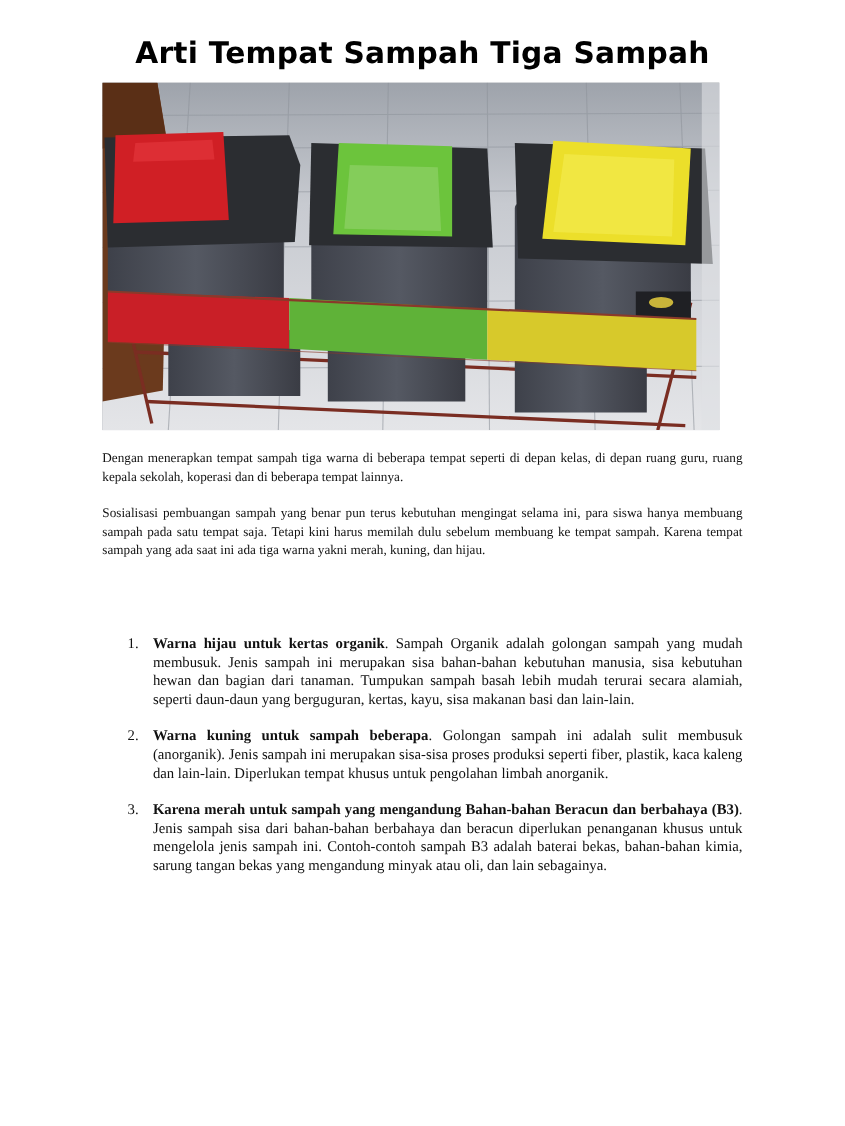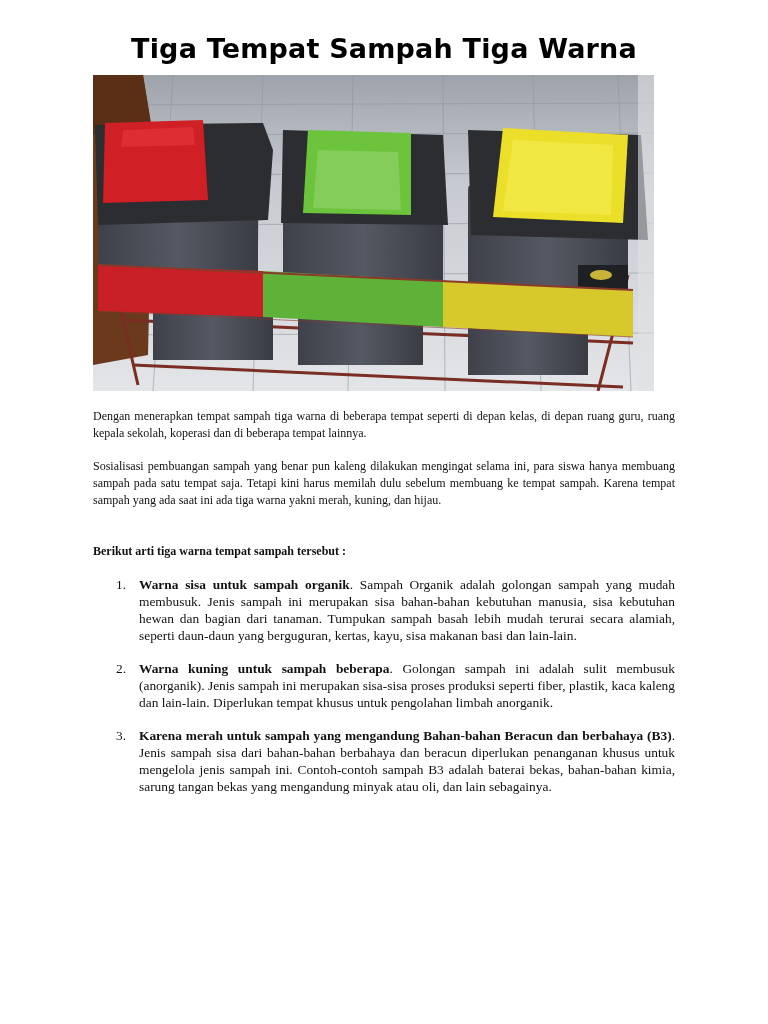--- a/index.html
+++ b/index.html
@@ -35,7 +35,7 @@
 
 <div class="page">
 
-  <div class="title">Tiga Tempat Sampah Tiga Warna</div>
+  <div class="title">Arti Tempat Sampah Tiga Sampah</div>
 
   <div class="photo" title="Tiga tempat sampah dengan tutup merah, hijau, dan kuning pada rak besi">
     <svg width="561" height="316" viewBox="0 0 561 316" xmlns="http://www.w3.org/2000/svg">

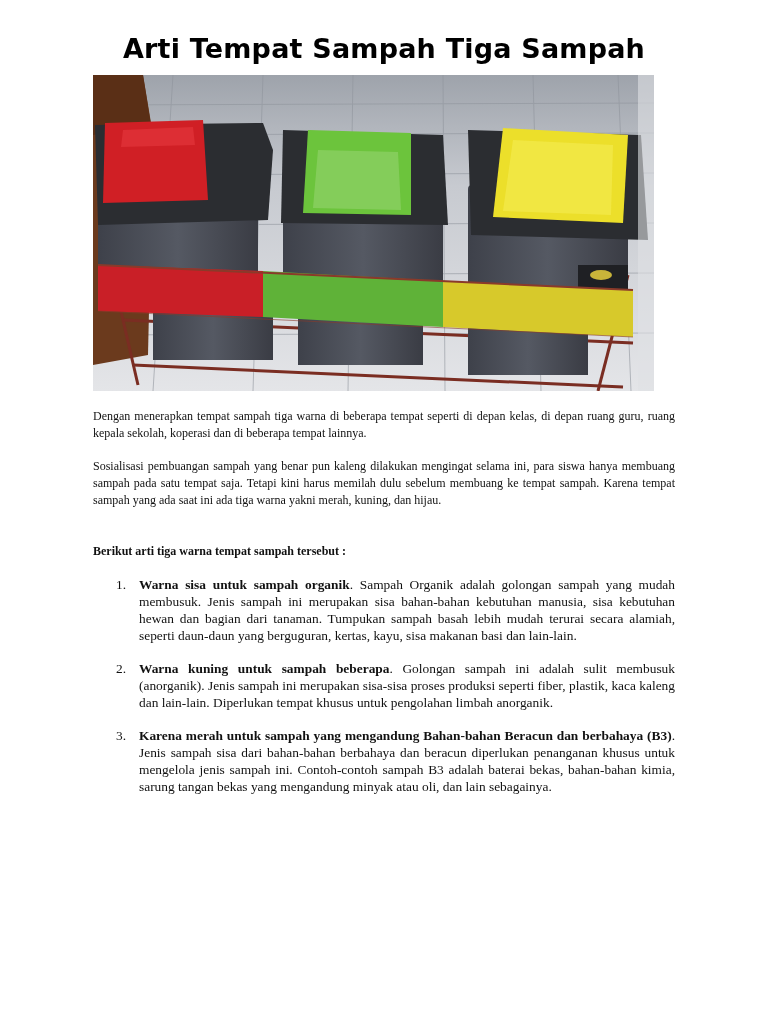--- a/index.html
+++ b/index.html
@@ -110,7 +110,7 @@
   </div>
 
   <div class="body-text p1">Dengan menerapkan tempat sampah tiga warna di beberapa tempat seperti di depan kelas, di depan ruang guru, ruang kepala sekolah, koperasi dan di beberapa tempat lainnya.</div>
-  <div class="body-text p2">Sosialisasi pembuangan sampah yang benar pun kaleng dilakukan mengingat selama ini, para siswa hanya membuang sampah pada satu tempat saja. Tetapi kini harus memilah dulu sebelum membuang ke tempat sampah. Karena tempat sampah yang ada saat ini ada tiga warna yakni merah, kuning,  dan hijau.</div>
+  <div class="body-text p2">Sosialisasi pembuangan sampah yang benar pun terus kebutuhan mengingat selama ini, para siswa hanya membuang sampah pada satu tempat saja. Tetapi kini harus memilah dulu sebelum membuang ke tempat sampah. Karena tempat sampah yang ada saat ini ada tiga warna yakni merah, kuning,  dan hijau.</div>
   <div class="body-text p3">Berikut arti tiga warna tempat sampah tersebut :</div>
 
   <div class="list">

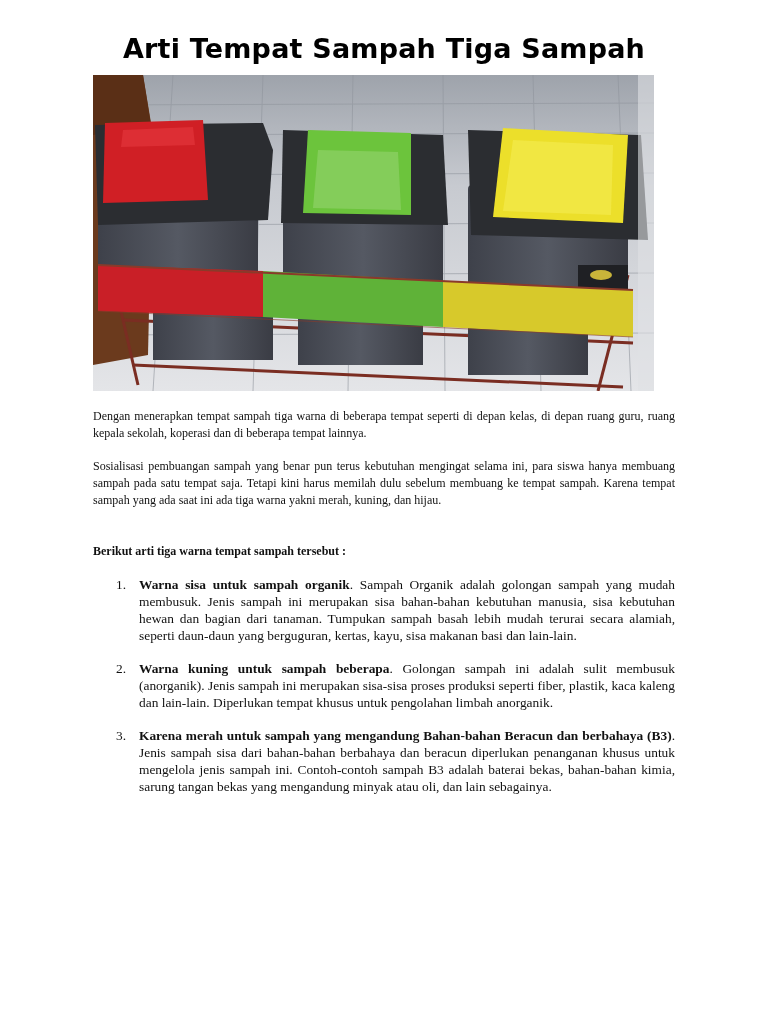--- a/index.html
+++ b/index.html
@@ -111,7 +111,6 @@
 
   <div class="body-text p1">Dengan menerapkan tempat sampah tiga warna di beberapa tempat seperti di depan kelas, di depan ruang guru, ruang kepala sekolah, koperasi dan di beberapa tempat lainnya.</div>
   <div class="body-text p2">Sosialisasi pembuangan sampah yang benar pun terus kebutuhan mengingat selama ini, para siswa hanya membuang sampah pada satu tempat saja. Tetapi kini harus memilah dulu sebelum membuang ke tempat sampah. Karena tempat sampah yang ada saat ini ada tiga warna yakni merah, kuning,  dan hijau.</div>
-  <div class="body-text p3">Berikut arti tiga warna tempat sampah tersebut :</div>
 
   <div class="list">
     <div class="li">

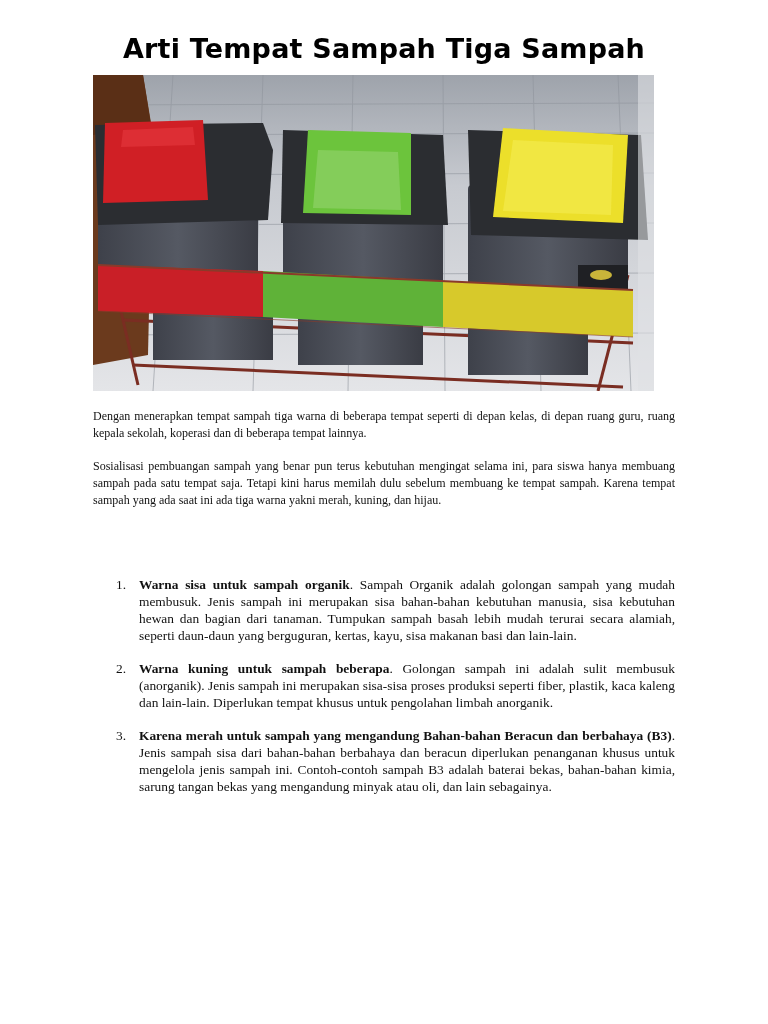--- a/index.html
+++ b/index.html
@@ -115,7 +115,7 @@
   <div class="list">
     <div class="li">
       <span class="num">1.</span>
-      <b>Warna sisa untuk sampah organik</b><span>.  Sampah Organik adalah golongan sampah yang mudah membusuk. Jenis sampah  ini merupakan sisa bahan-bahan kebutuhan manusia, sisa kebutuhan hewan dan bagian dari tanaman. Tumpukan sampah basah lebih mudah terurai secara alamiah, seperti daun-daun yang berguguran, kertas, kayu, sisa makanan basi dan lain-lain.</span>
+      <b>Warna hijau untuk kertas organik</b><span>.  Sampah Organik adalah golongan sampah yang mudah membusuk. Jenis sampah  ini merupakan sisa bahan-bahan kebutuhan manusia, sisa kebutuhan hewan dan bagian dari tanaman. Tumpukan sampah basah lebih mudah terurai secara alamiah, seperti daun-daun yang berguguran, kertas, kayu, sisa makanan basi dan lain-lain.</span>
     </div>
     <div class="li">
       <span class="num">2.</span>

